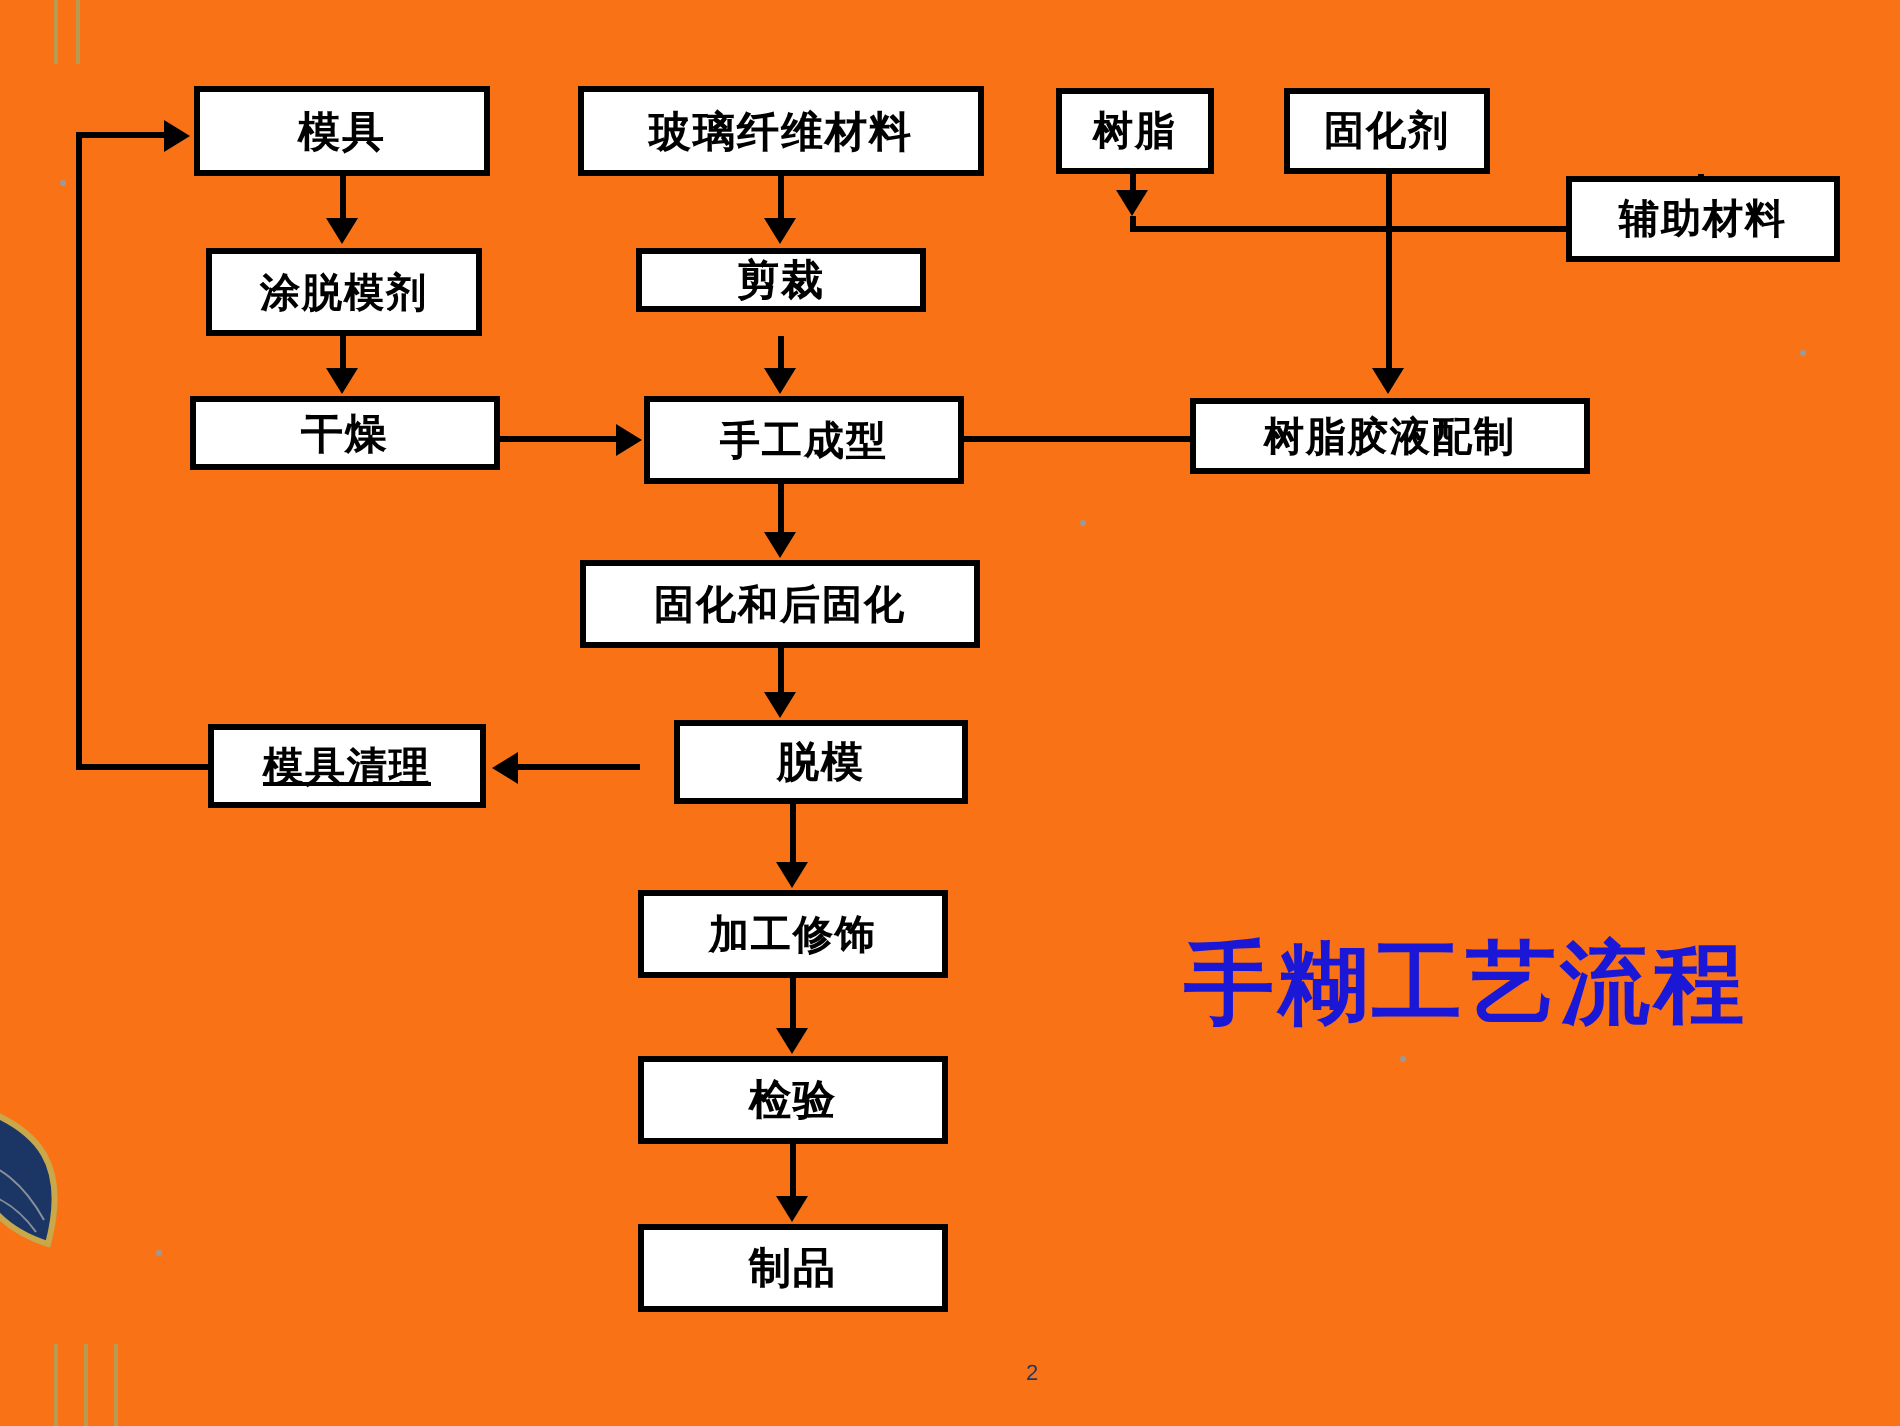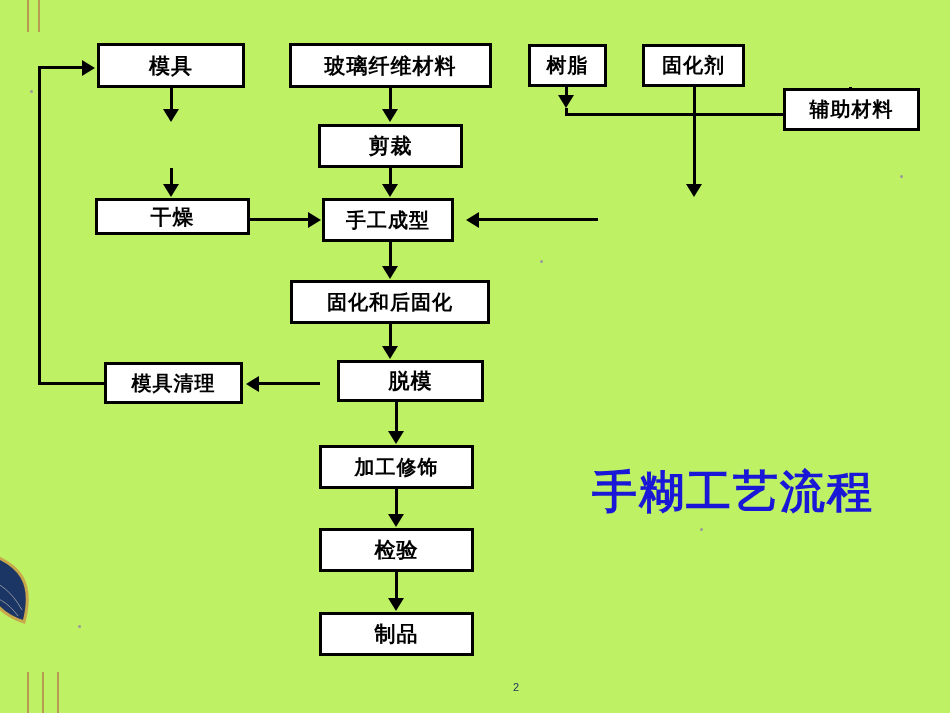--- a/index.html
+++ b/index.html
@@ -11,7 +11,7 @@
     position: relative;
     width: 950px;
     height: 713px;
-    background: #bef264;
+    background: #f97316;
     overflow: hidden;
     font-family: "DejaVu Sans", "Liberation Sans", sans-serif;
   }

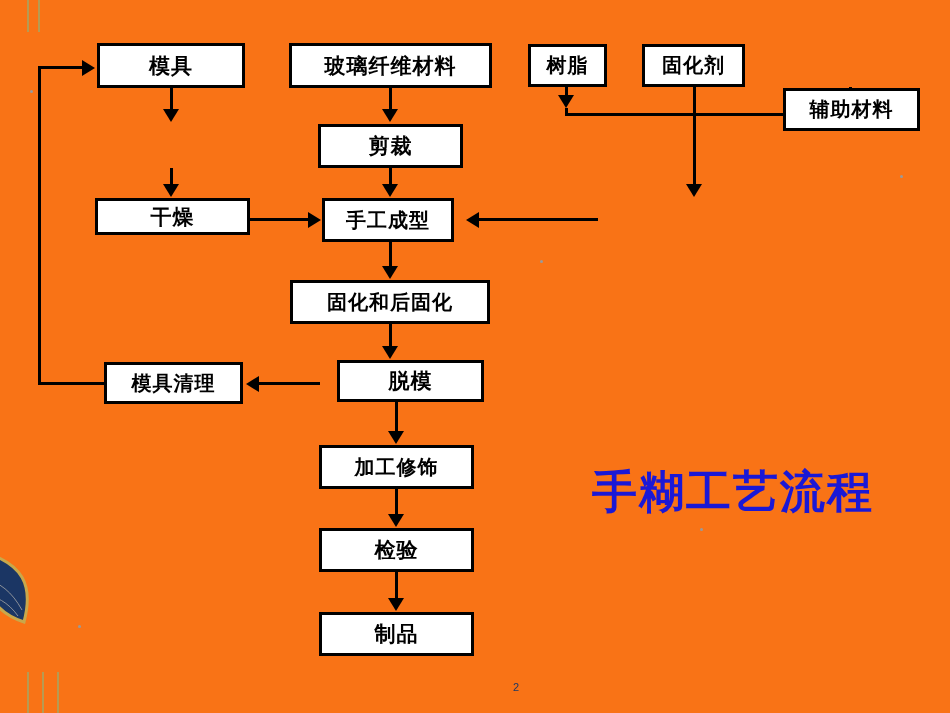--- a/index.html
+++ b/index.html
@@ -189,6 +189,7 @@
 
   <div class="node sz-md" style="left:783px; top:44px; width:137px; height:43px;margin-top:44px;">辅助材料</div>
 
+  <div class="node sz-md" style="left:103px; top:124px; width:138px; height:44px;">涂脱模剂</div>
 
   <div class="node sz-lg" style="left:318px; top:124px; width:145px; height:44px;">剪裁</div>
 

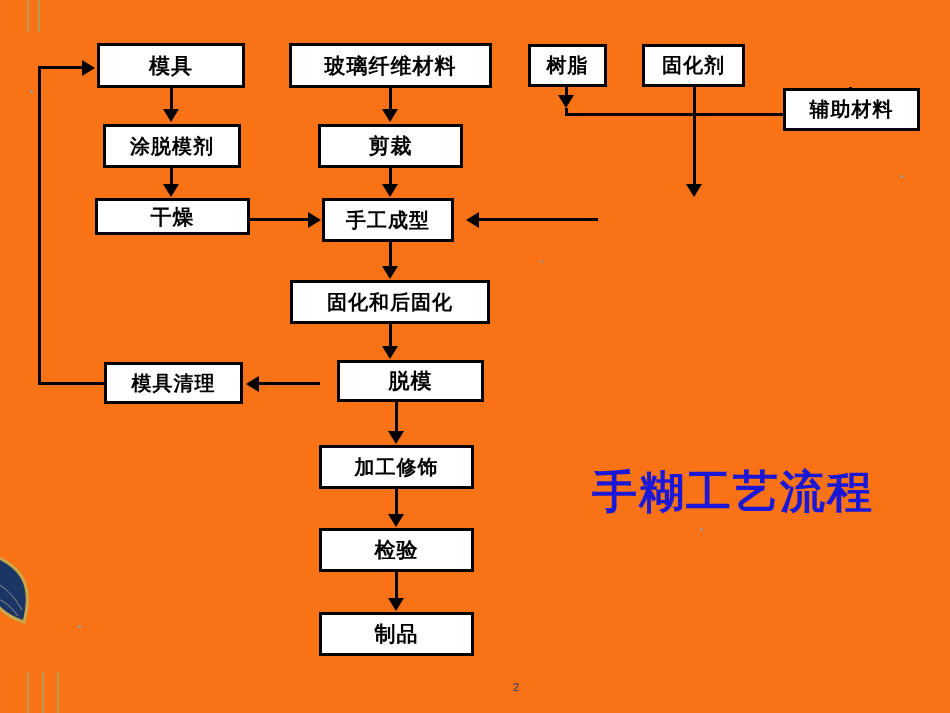--- a/index.html
+++ b/index.html
@@ -191,7 +191,7 @@
 
   <div class="node sz-md" style="left:103px; top:124px; width:138px; height:44px;">涂脱模剂</div>
 
-  <div class="node sz-lg" style="left:318px; top:124px; width:145px; height:44px;">剪裁</div>
+  <div class="node sz-lg" style="left:318px; top:124px; width:145px; height:32px;">剪裁</div>
 
   <div class="node sz-lg" style="left:95px; top:198px; width:155px; height:37px;">干燥</div>
 

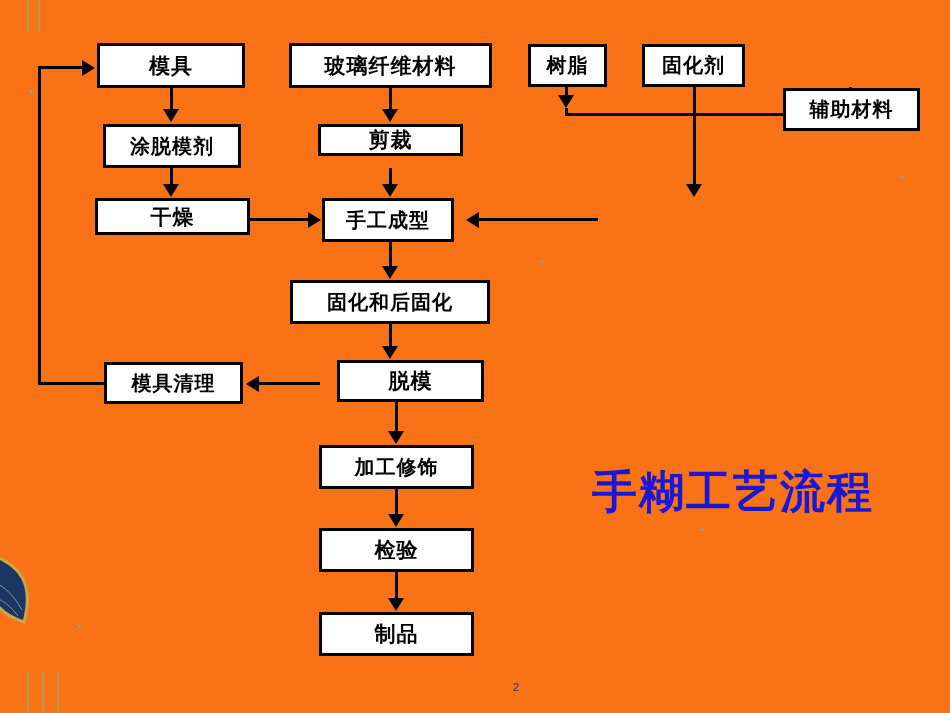--- a/index.html
+++ b/index.html
@@ -195,7 +195,7 @@
 
   <div class="node sz-lg" style="left:95px; top:198px; width:155px; height:37px;">干燥</div>
 
-  <div class="node sz-md" style="left:322px; top:198px; width:132px; height:44px;">手工成型</div>
+  <div class="node sz-md" style="left:322px; top:198px; width:160px; height:44px;">手工成型</div>
 
 
   <div class="node sz-md" style="left:290px; top:280px; width:200px; height:44px;">固化和后固化</div>

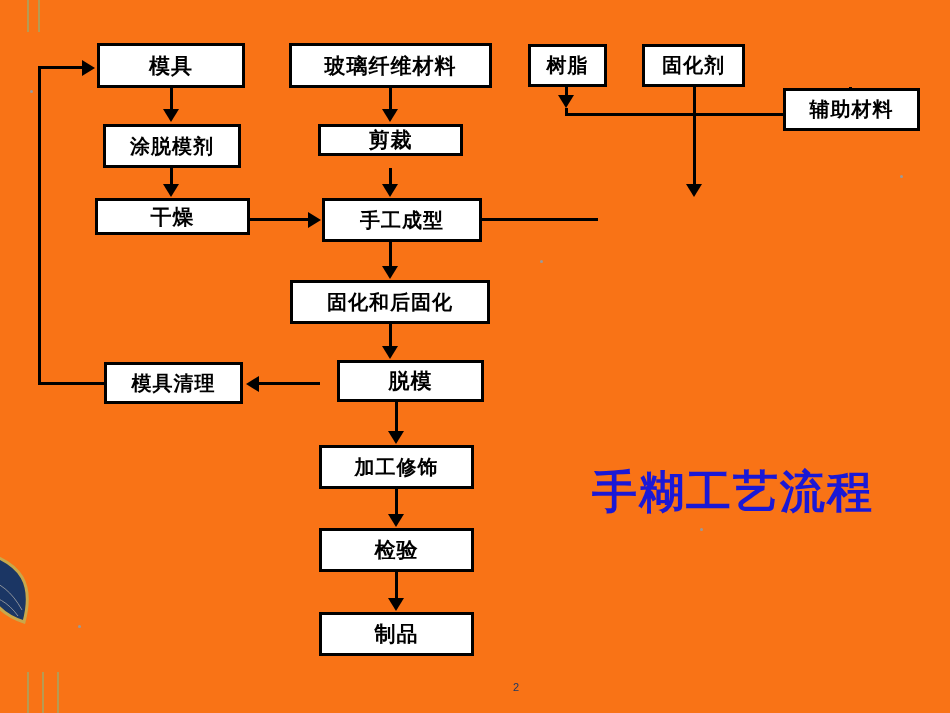--- a/index.html
+++ b/index.html
@@ -197,6 +197,7 @@
 
   <div class="node sz-md" style="left:322px; top:198px; width:160px; height:44px;">手工成型</div>
 
+  <div class="node sz-md" style="left:595px; top:199px; width:200px; height:38px;">树脂胶液配制</div>
 
   <div class="node sz-md" style="left:290px; top:280px; width:200px; height:44px;">固化和后固化</div>
 

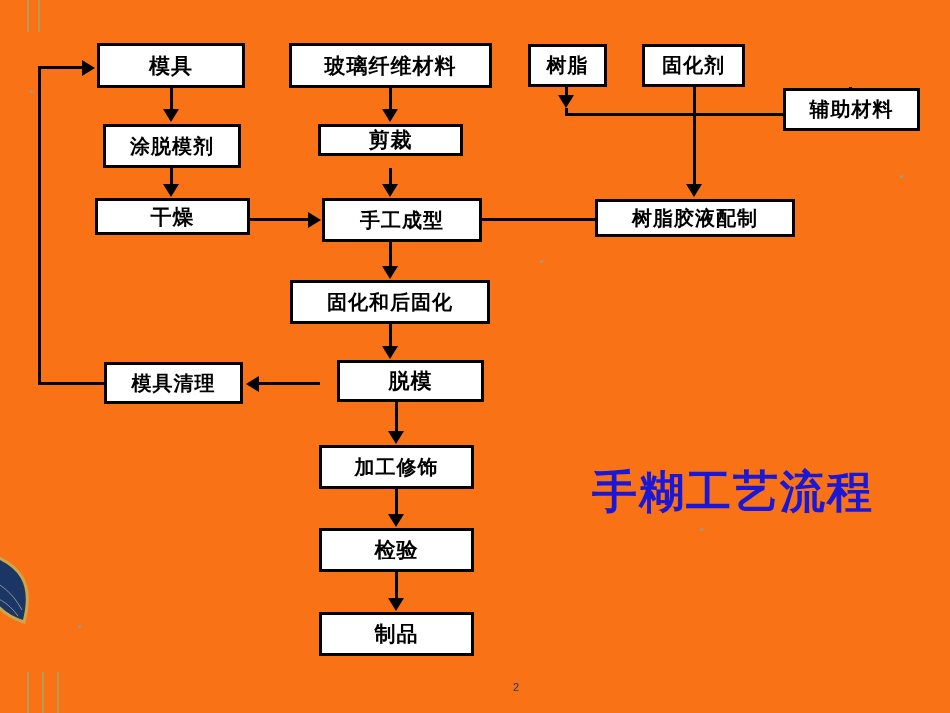--- a/index.html
+++ b/index.html
@@ -201,7 +201,7 @@
 
   <div class="node sz-md" style="left:290px; top:280px; width:200px; height:44px;">固化和后固化</div>
 
-  <div class="node sz-md" style="left:104px; top:362px; width:139px; height:42px;">模具清理</div>
+  <div class="node sz-md" style="left:104px; top:362px; width:139px; height:42px;text-decoration:underline;">模具清理</div>
 
   <div class="node sz-lg" style="left:318px; top:360px; width:147px; height:42px;margin-left:19px;">脱模</div>
 

